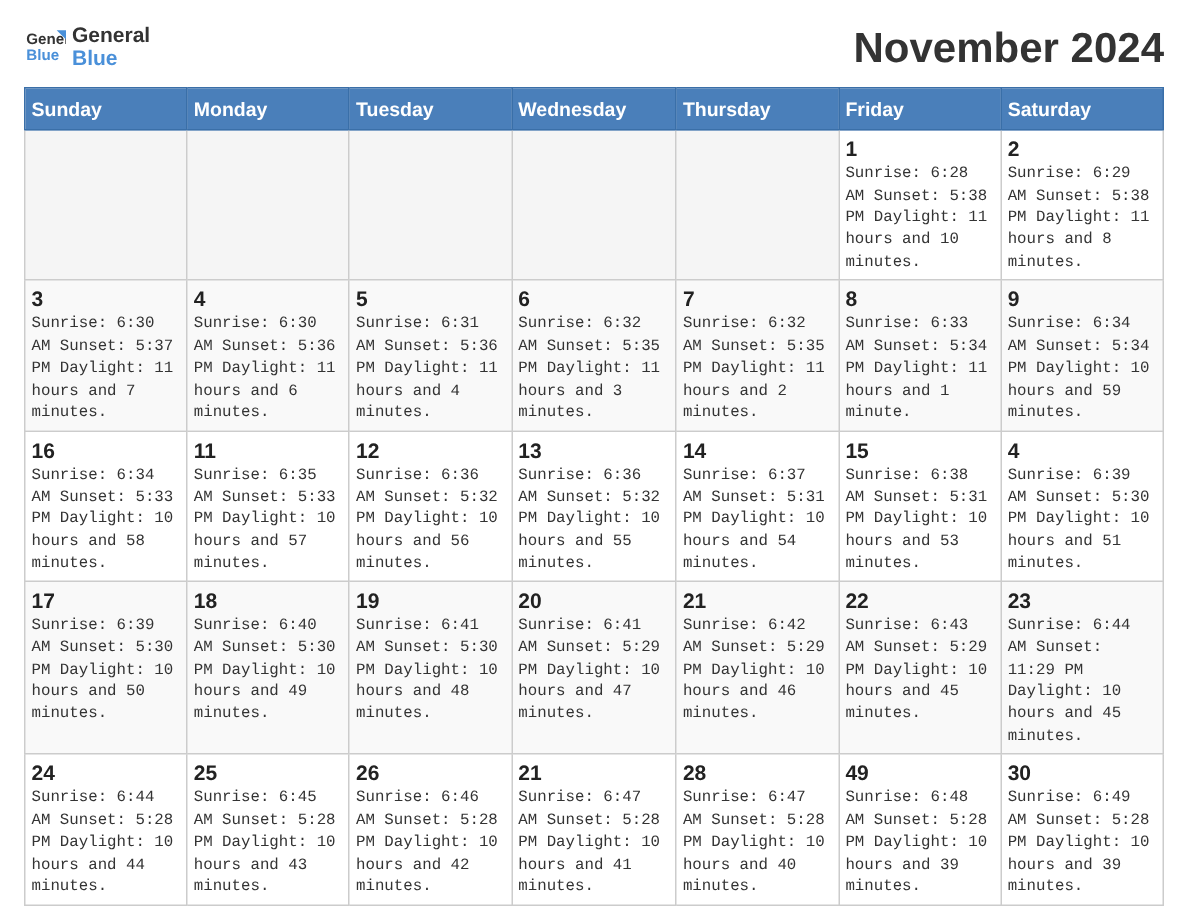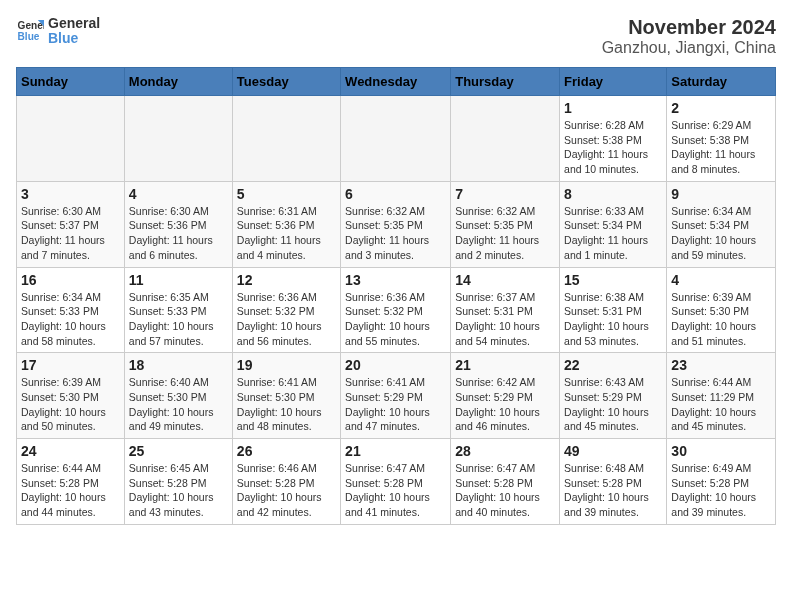--- a/index.html
+++ b/index.html
@@ -29,7 +29,7 @@
       text-align: right;
     }
     .month-year {
-      font-size: 20px;
+      font-size: 28px;
       font-weight: bold;
       color: #333;
     }

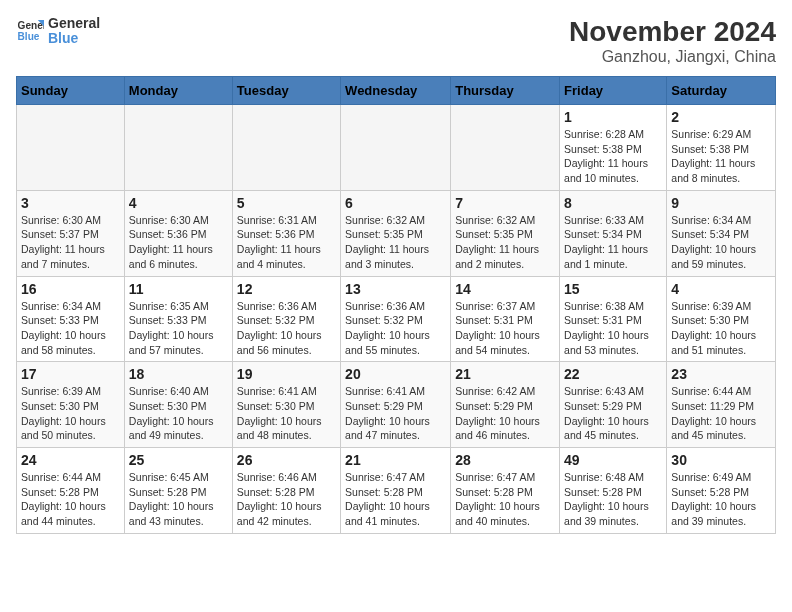--- a/index.html
+++ b/index.html
@@ -95,7 +95,6 @@
   </div>
   <div class="title-block">
     <div class="month-year">November 2024</div>
-    <div class="location">Ganzhou, Jiangxi, China</div>
   </div>
 </div>
 

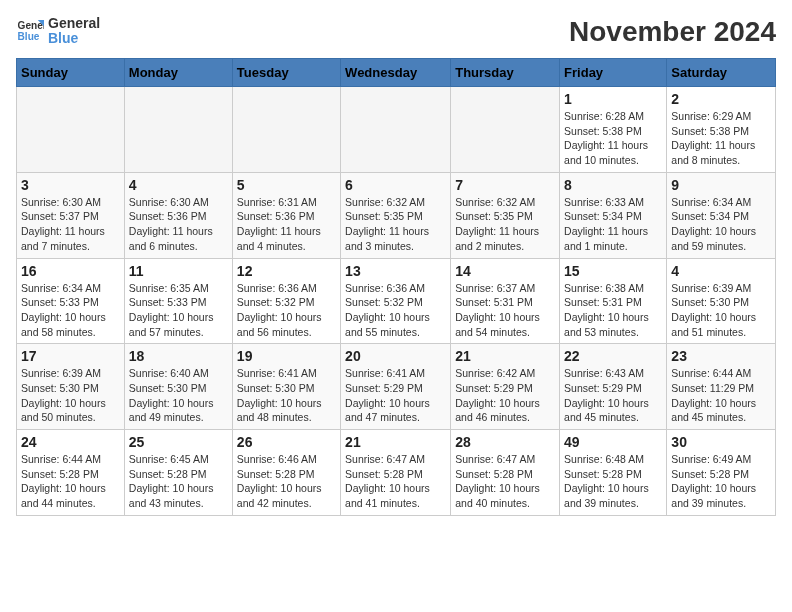--- a/index.html
+++ b/index.html
@@ -44,7 +44,7 @@
     }
     thead th {
       background: #4a7fba;
-      color: #000000;
+      color: #ffffff;
       padding: 6px 4px;
       text-align: left;
       font-size: 13px;

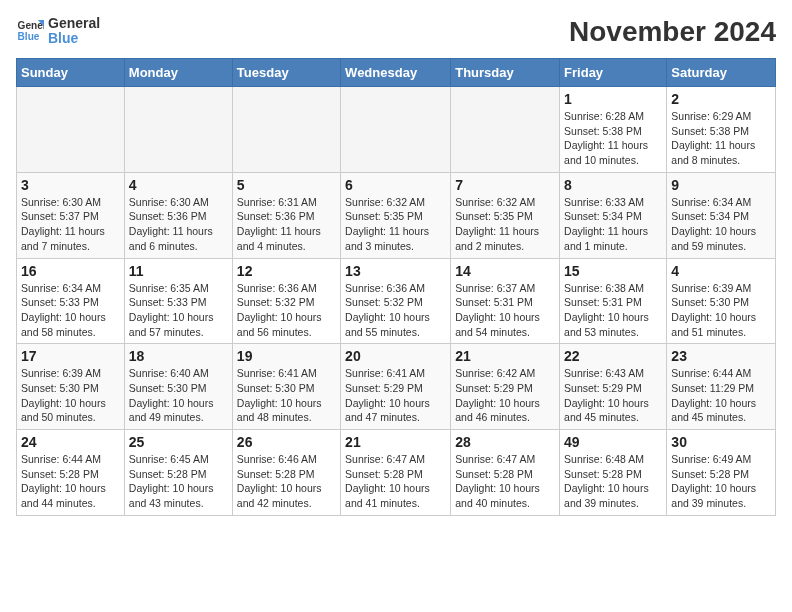--- a/index.html
+++ b/index.html
@@ -72,6 +72,7 @@
       font-size: 10.5px;
       color: #333;
       line-height: 1.4;
+      font-family: Liberation Mono, monospace;
     }
     tr:nth-child(even) td:not(.empty) {
       background: #f9f9f9;

